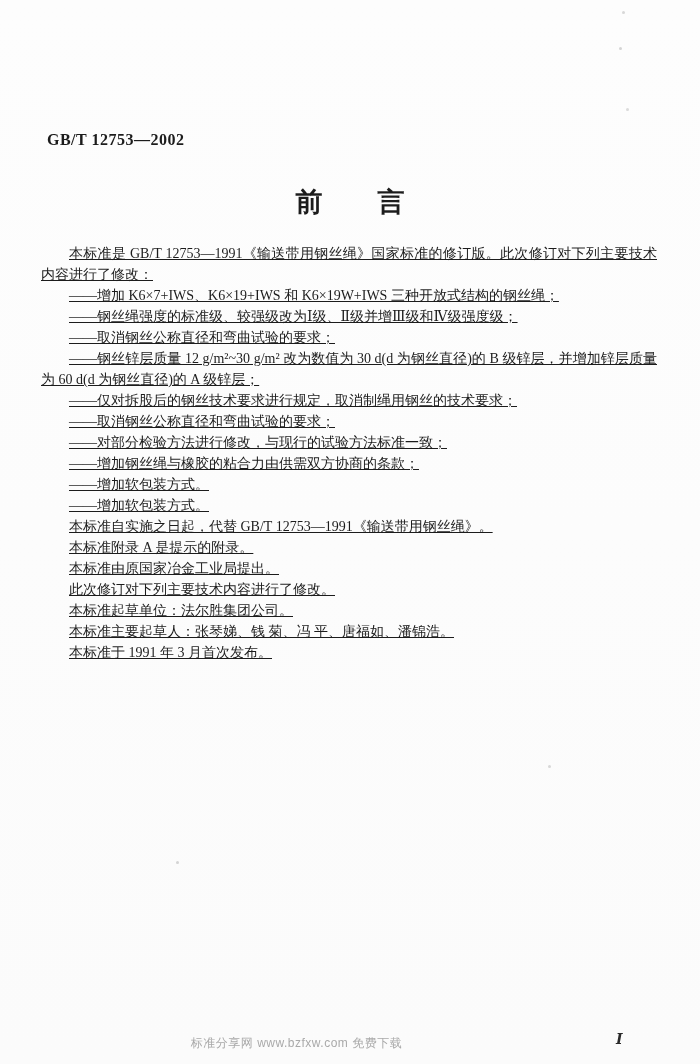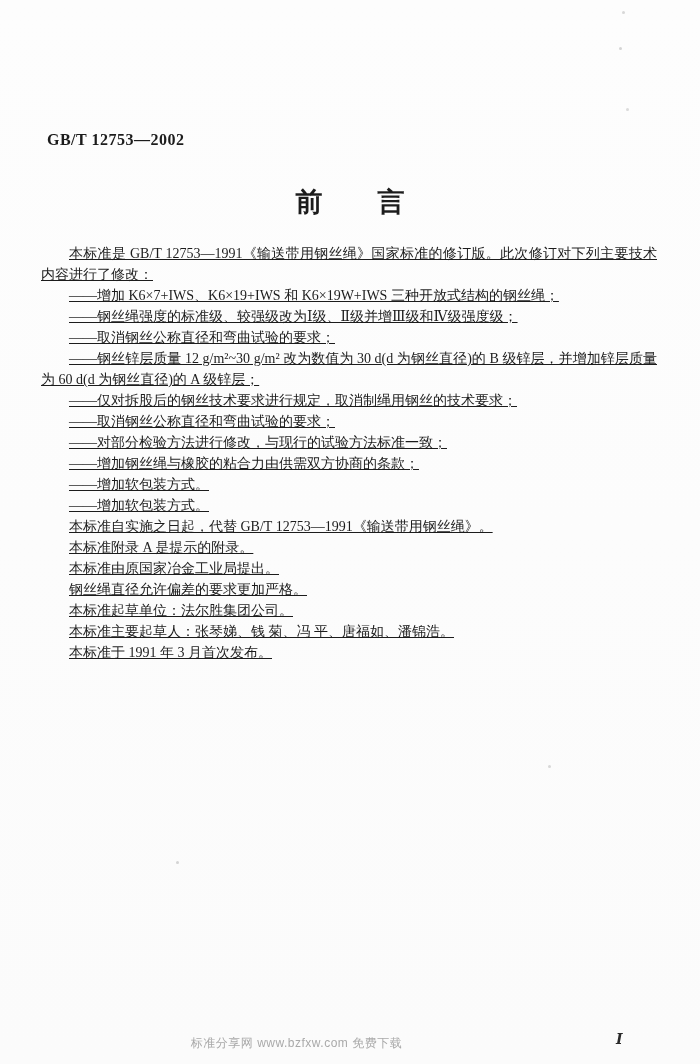--- a/index.html
+++ b/index.html
@@ -110,7 +110,7 @@
     <p class="para-indent">本标准自实施之日起，代替 GB/T 12753—1991《输送带用钢丝绳》。</p>
     <p class="para-indent">本标准附录 A 是提示的附录。</p>
     <p class="para-indent">本标准由原国家冶金工业局提出。</p>
-    <p class="para-indent">钢丝绳直径允许偏差的要求更加严格。</p>
+    <p class="para-indent">此次修订对下列主要技术内容进行了修改。</p>
     <p class="para-indent">本标准起草单位：法尔胜集团公司。</p>
     <p class="para-indent">本标准主要起草人：张琴娣、钱 菊、冯 平、唐福如、潘锦浩。</p>
     <p class="para-indent">本标准于 1991 年 3 月首次发布。</p>

